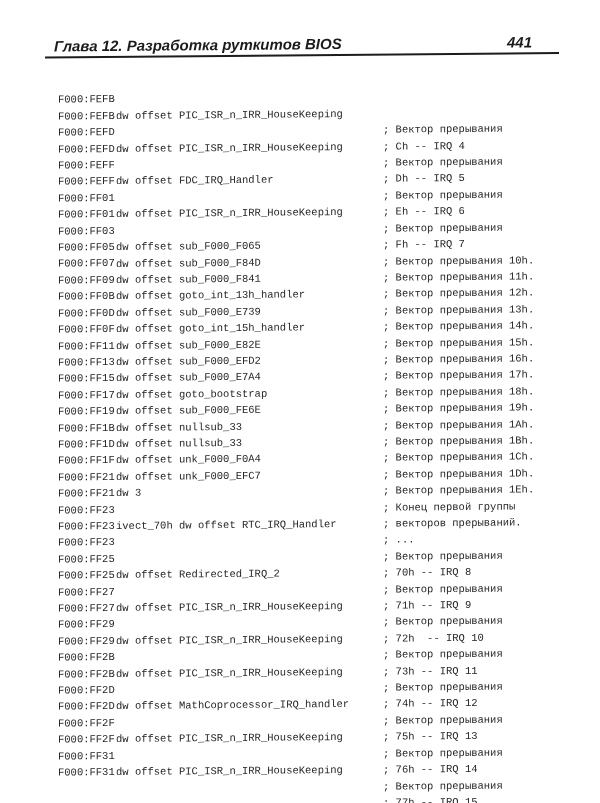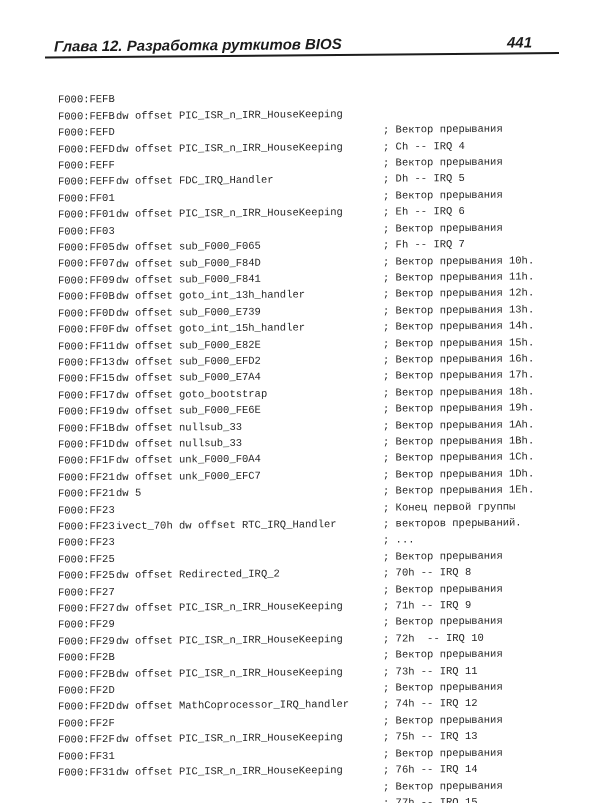--- a/index.html
+++ b/index.html
@@ -207,7 +207,7 @@
     </div>
       <div class="row">
       <span class="addr">F000:FF21</span>
-      <span class="code">dw 5</span>
+      <span class="code">dw 3</span>
       <span class="comment">; Конец первой группы</span>
     </div>
       <div class="row">

